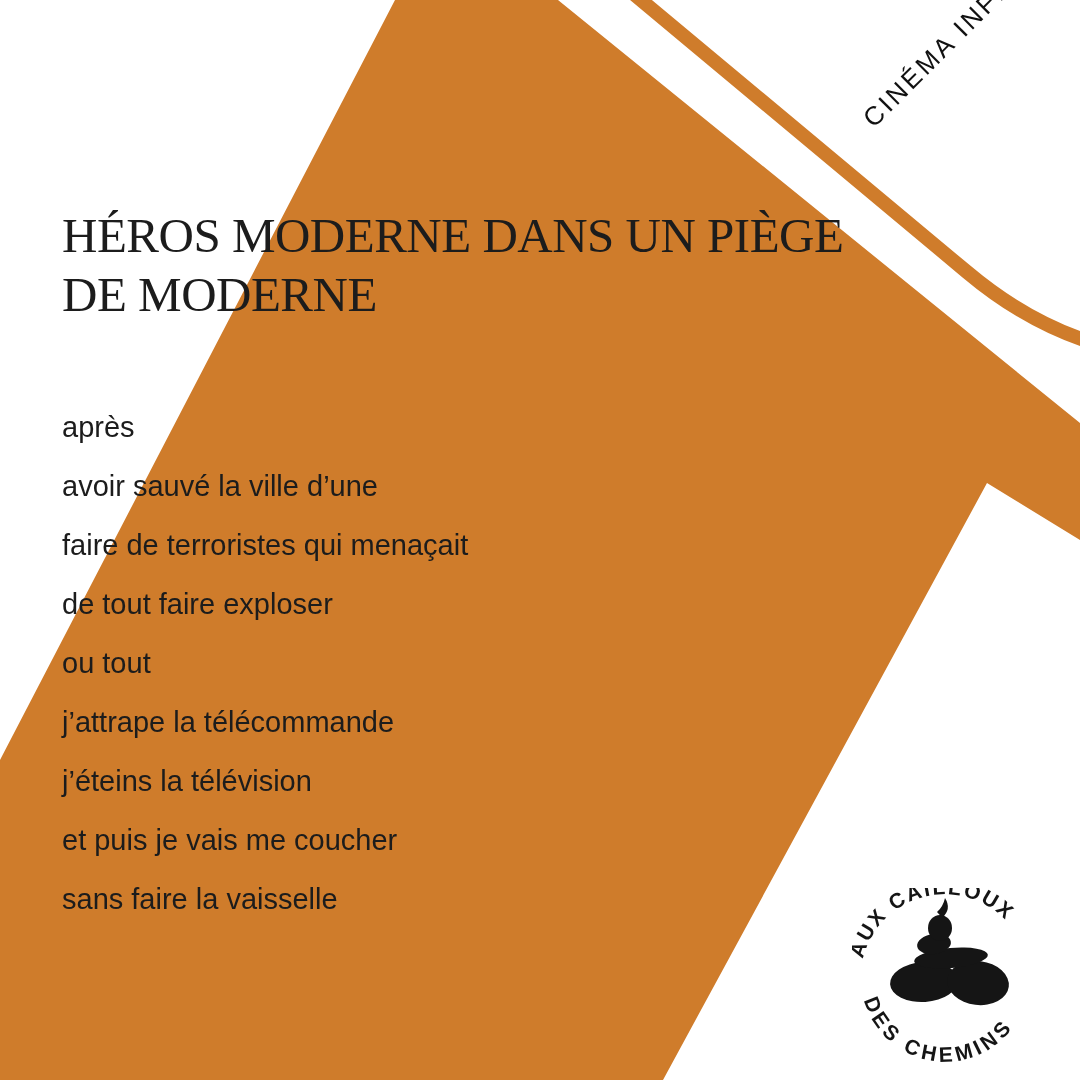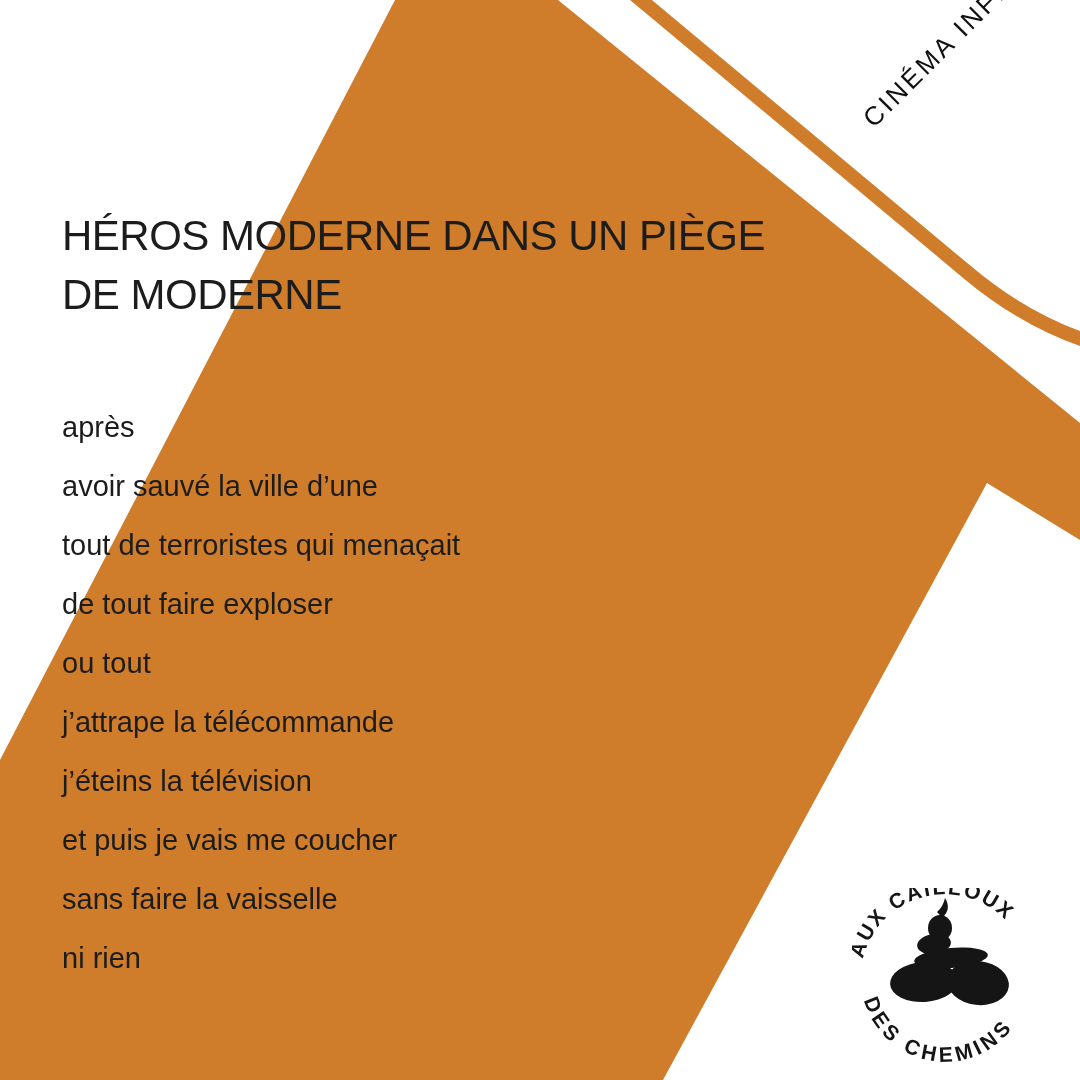--- a/index.html
+++ b/index.html
@@ -25,10 +25,11 @@
 
   .title{
     position:absolute;left:62px;top:206px;
-    font-size:42px;line-height:59px;
+    font-size:49px;line-height:59px;
     letter-spacing:-0.5px;
     color:var(--ink);
     white-space:nowrap;
+    font-family:Liberation Serif, serif;
   }
   .poem{
     position:absolute;left:62px;top:398px;

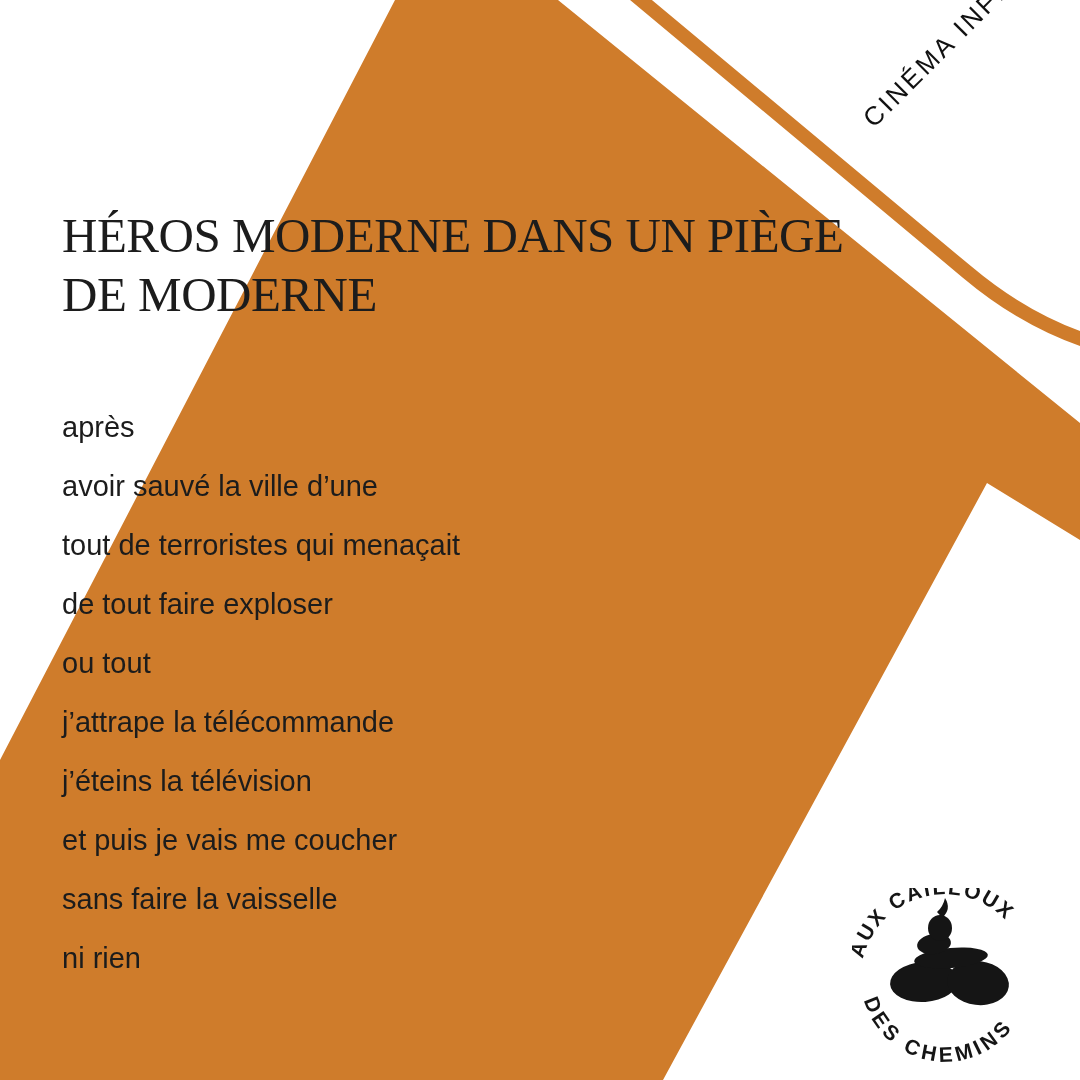--- a/index.html
+++ b/index.html
@@ -76,7 +76,7 @@
     <div class="poem">
       <div>après</div>
       <div>avoir sauvé la ville d’une</div>
-      <div>tout de terroristes qui menaçait</div>
+      <div>faire de terroristes qui menaçait</div>
       <div>de tout faire exploser</div>
       <div>ou tout</div>
       <div>j’attrape la télécommande</div>

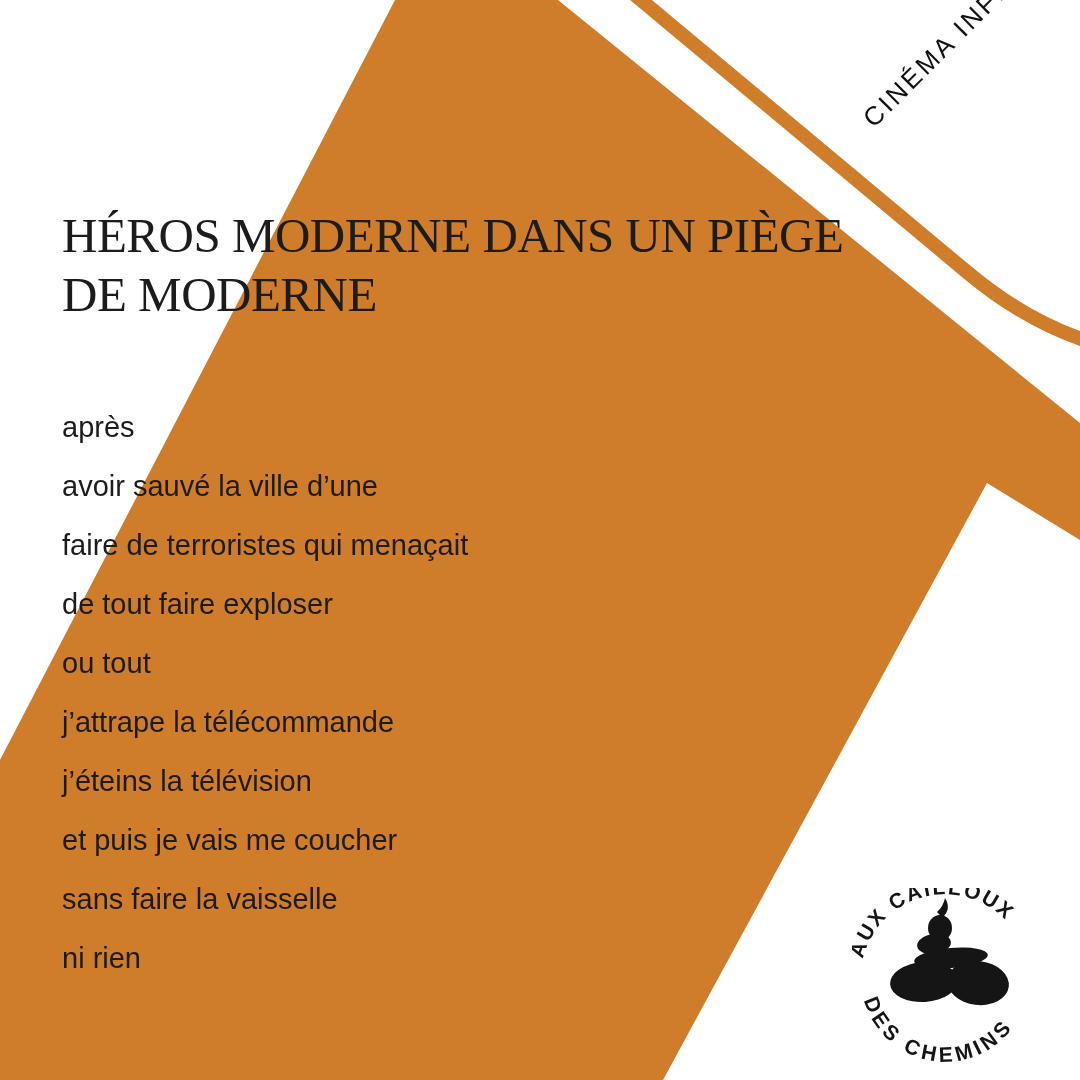--- a/index.html
+++ b/index.html
@@ -83,7 +83,6 @@
       <div>j’éteins la télévision</div>
       <div>et puis je vais me coucher</div>
       <div>sans faire la vaisselle</div>
-      <div>ni rien</div>
     </div>
 
     <div class="corner-text">CINÉMA INFL</div>

